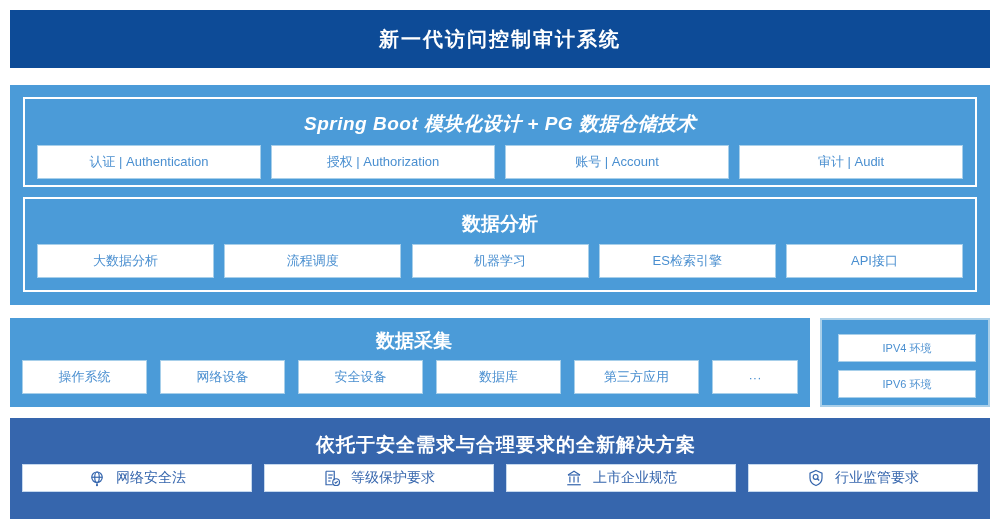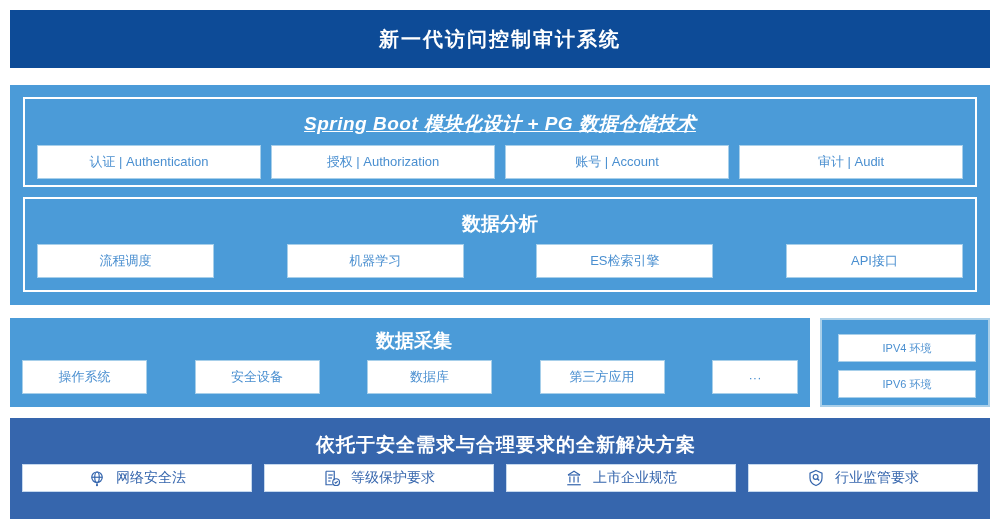--- a/index.html
+++ b/index.html
@@ -78,7 +78,7 @@
     font-size: 19px;
     font-weight: bold;
   }
-  .box-title.italic { font-style: italic; letter-spacing: 0.5px; text-decoration: underline; }
+  .box-title.italic { font-style: italic; letter-spacing: 0.5px; }
 
   .card-row {
     position: absolute;

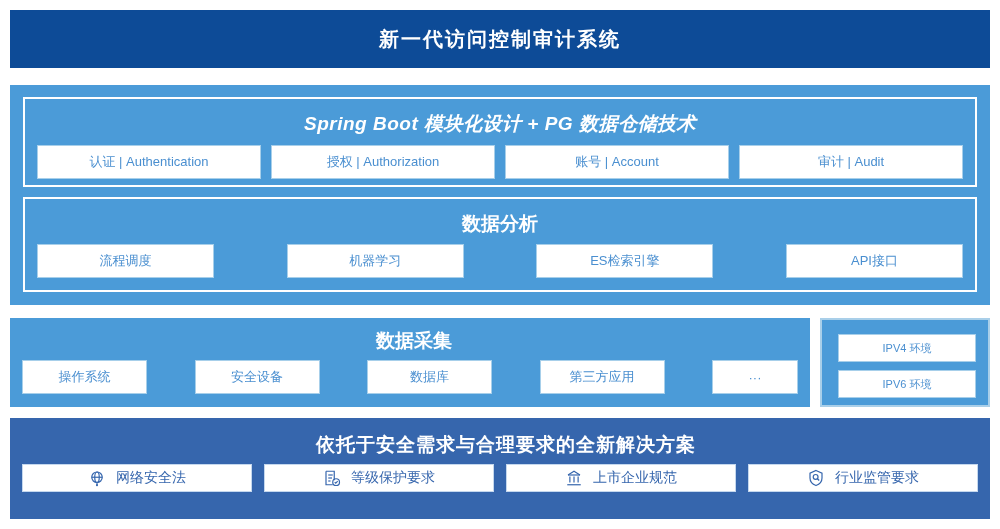--- a/index.html
+++ b/index.html
@@ -209,6 +209,7 @@
     <div class="inner-box inner-2">
       <div class="box-title" style="top:12px;">数据分析</div>
       <div class="card-row" style="top:45px;">
+        <div class="card" style="width:177px;">大数据分析</div>
         <div class="card" style="width:177px;">流程调度</div>
         <div class="card" style="width:177px;">机器学习</div>
         <div class="card" style="width:177px;">ES检索引擎</div>

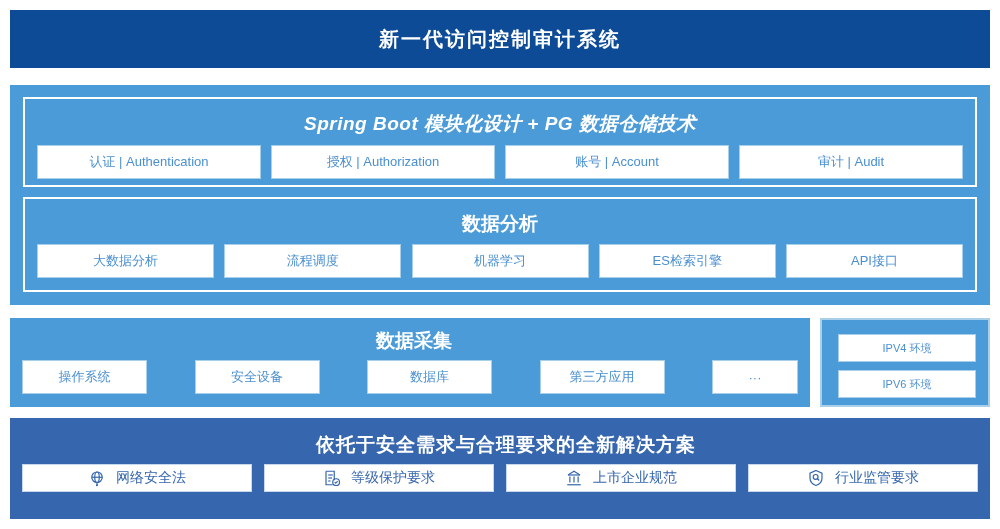--- a/index.html
+++ b/index.html
@@ -222,6 +222,7 @@
     <div class="box-title" style="top:10px;padding-left:8px;">数据采集</div>
     <div class="card-row" style="top:42px;">
       <div class="card" style="width:125px;">操作系统</div>
+      <div class="card" style="width:125px;">网络设备</div>
       <div class="card" style="width:125px;">安全设备</div>
       <div class="card" style="width:125px;">数据库</div>
       <div class="card" style="width:125px;">第三方应用</div>

